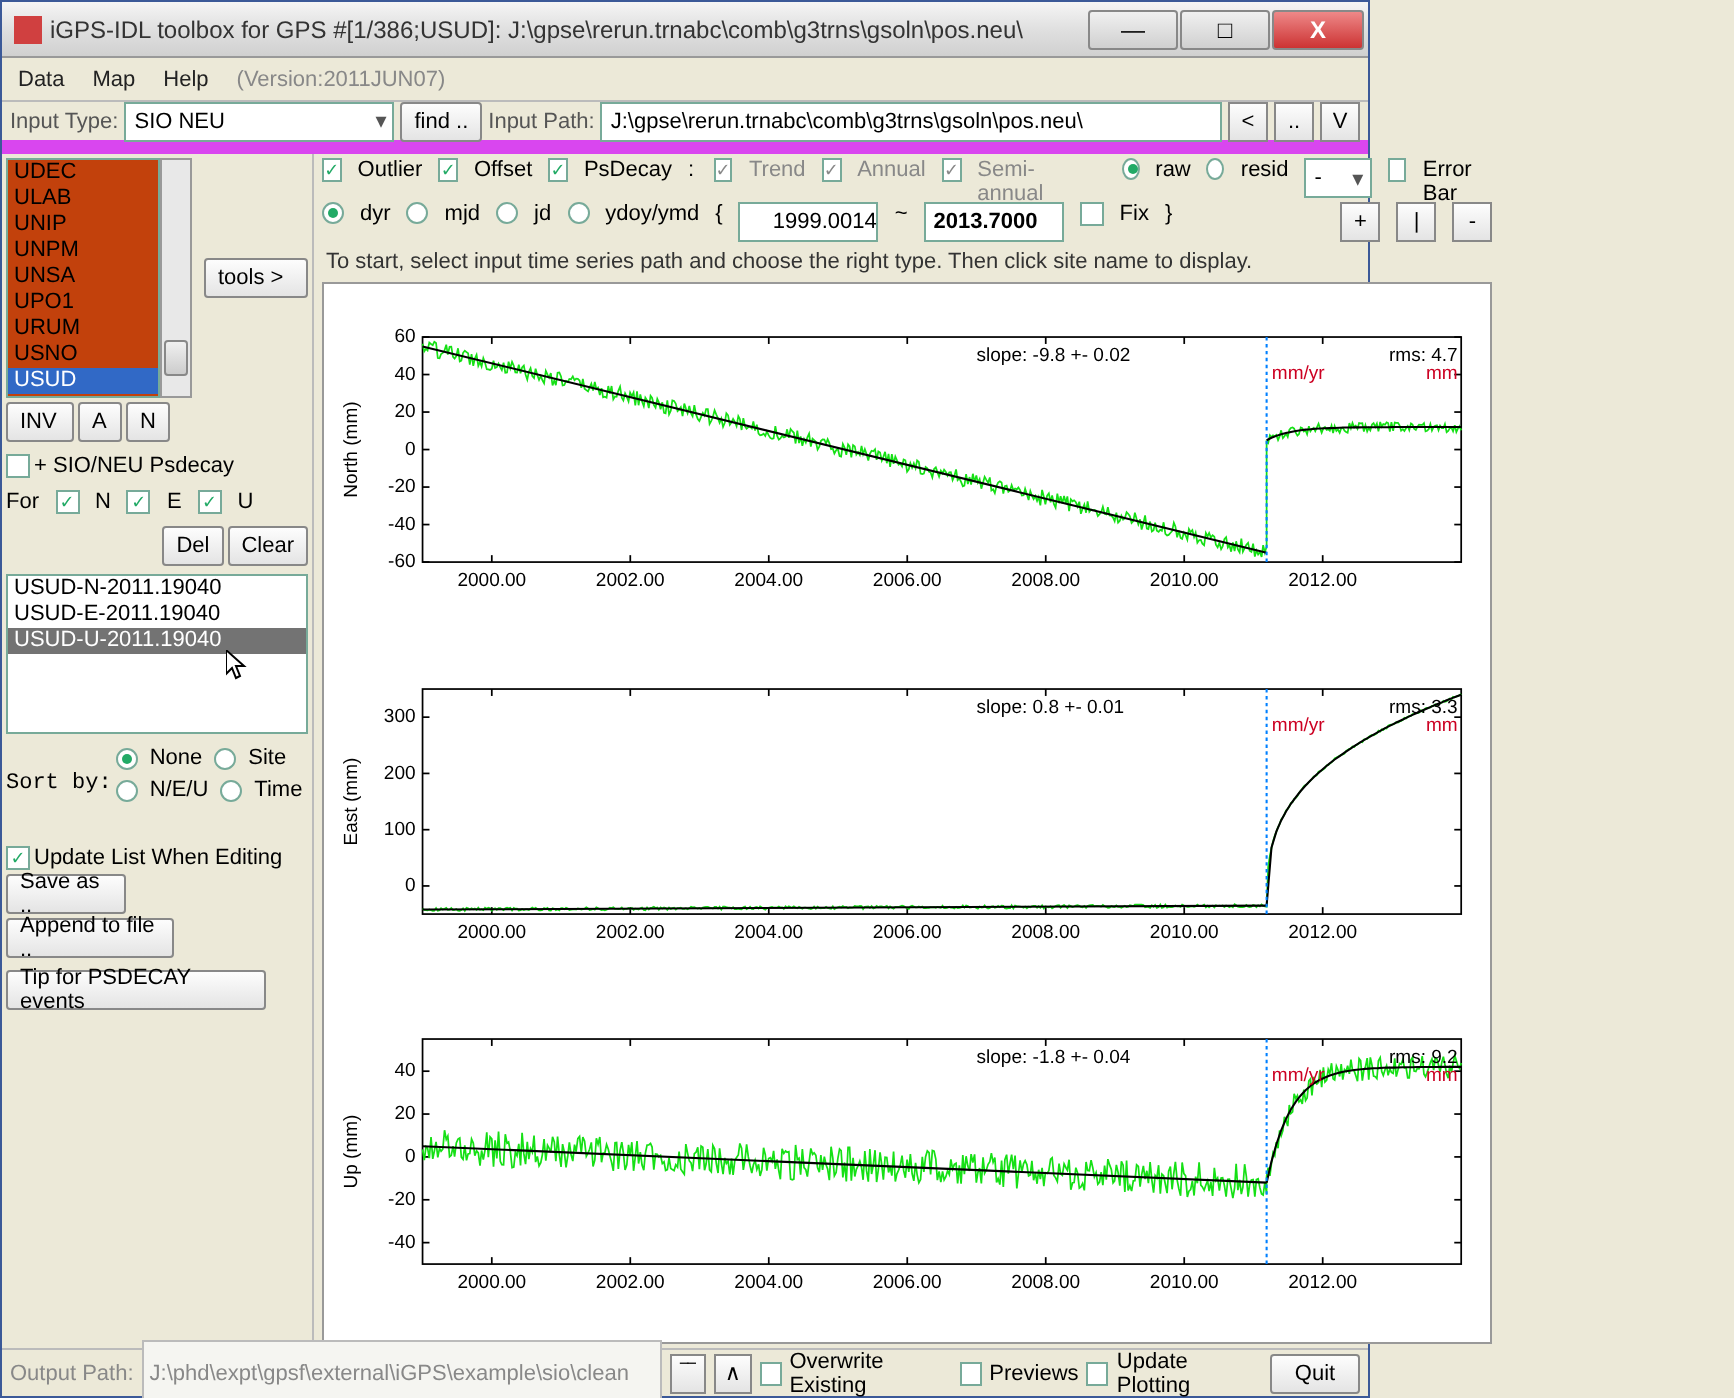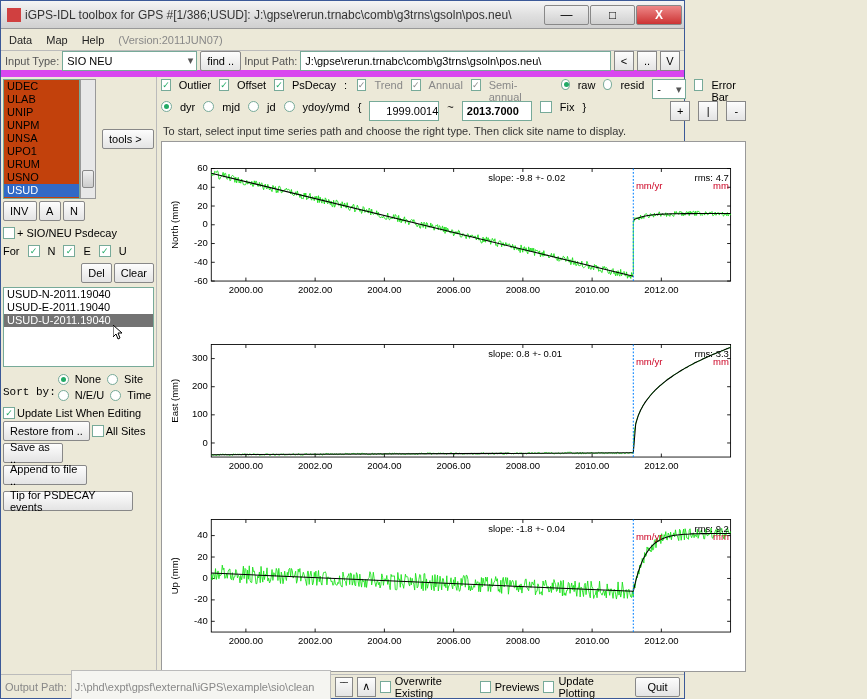--- a/index.html
+++ b/index.html
@@ -159,7 +159,7 @@
           </div>
         </div>
       </div>
-      <div class="row" style="margin-top:4px;">
+      <div class="row" style="margin-top:20px;">
         <span class="chk on"></span>
         <span>Update List When Editing</span>
       </div>

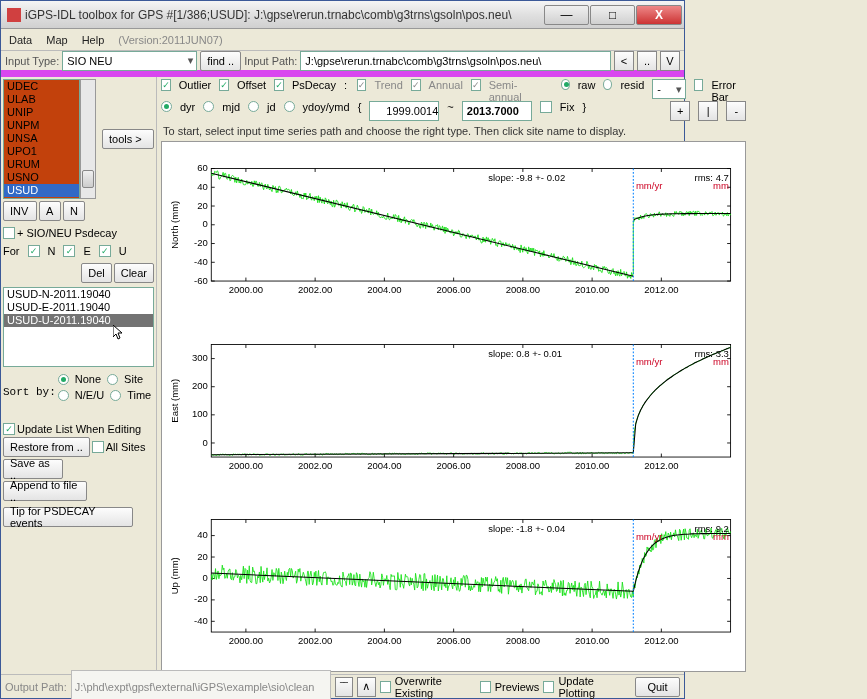--- a/index.html
+++ b/index.html
@@ -162,11 +162,6 @@
       <div class="row" style="margin-top:20px;">
         <span class="chk on"></span>
         <span>Update List When Editing</span>
-      </div>
-      <div class="row">
-        <div class="btn">Restore from ..</div>
-        <span class="chk"></span>
-        <span>All Sites</span>
       </div>
       <div class="btn" style="width:60px;">Save as ..</div>
       <div class="btn" style="width:84px;">Append to file ..</div>

